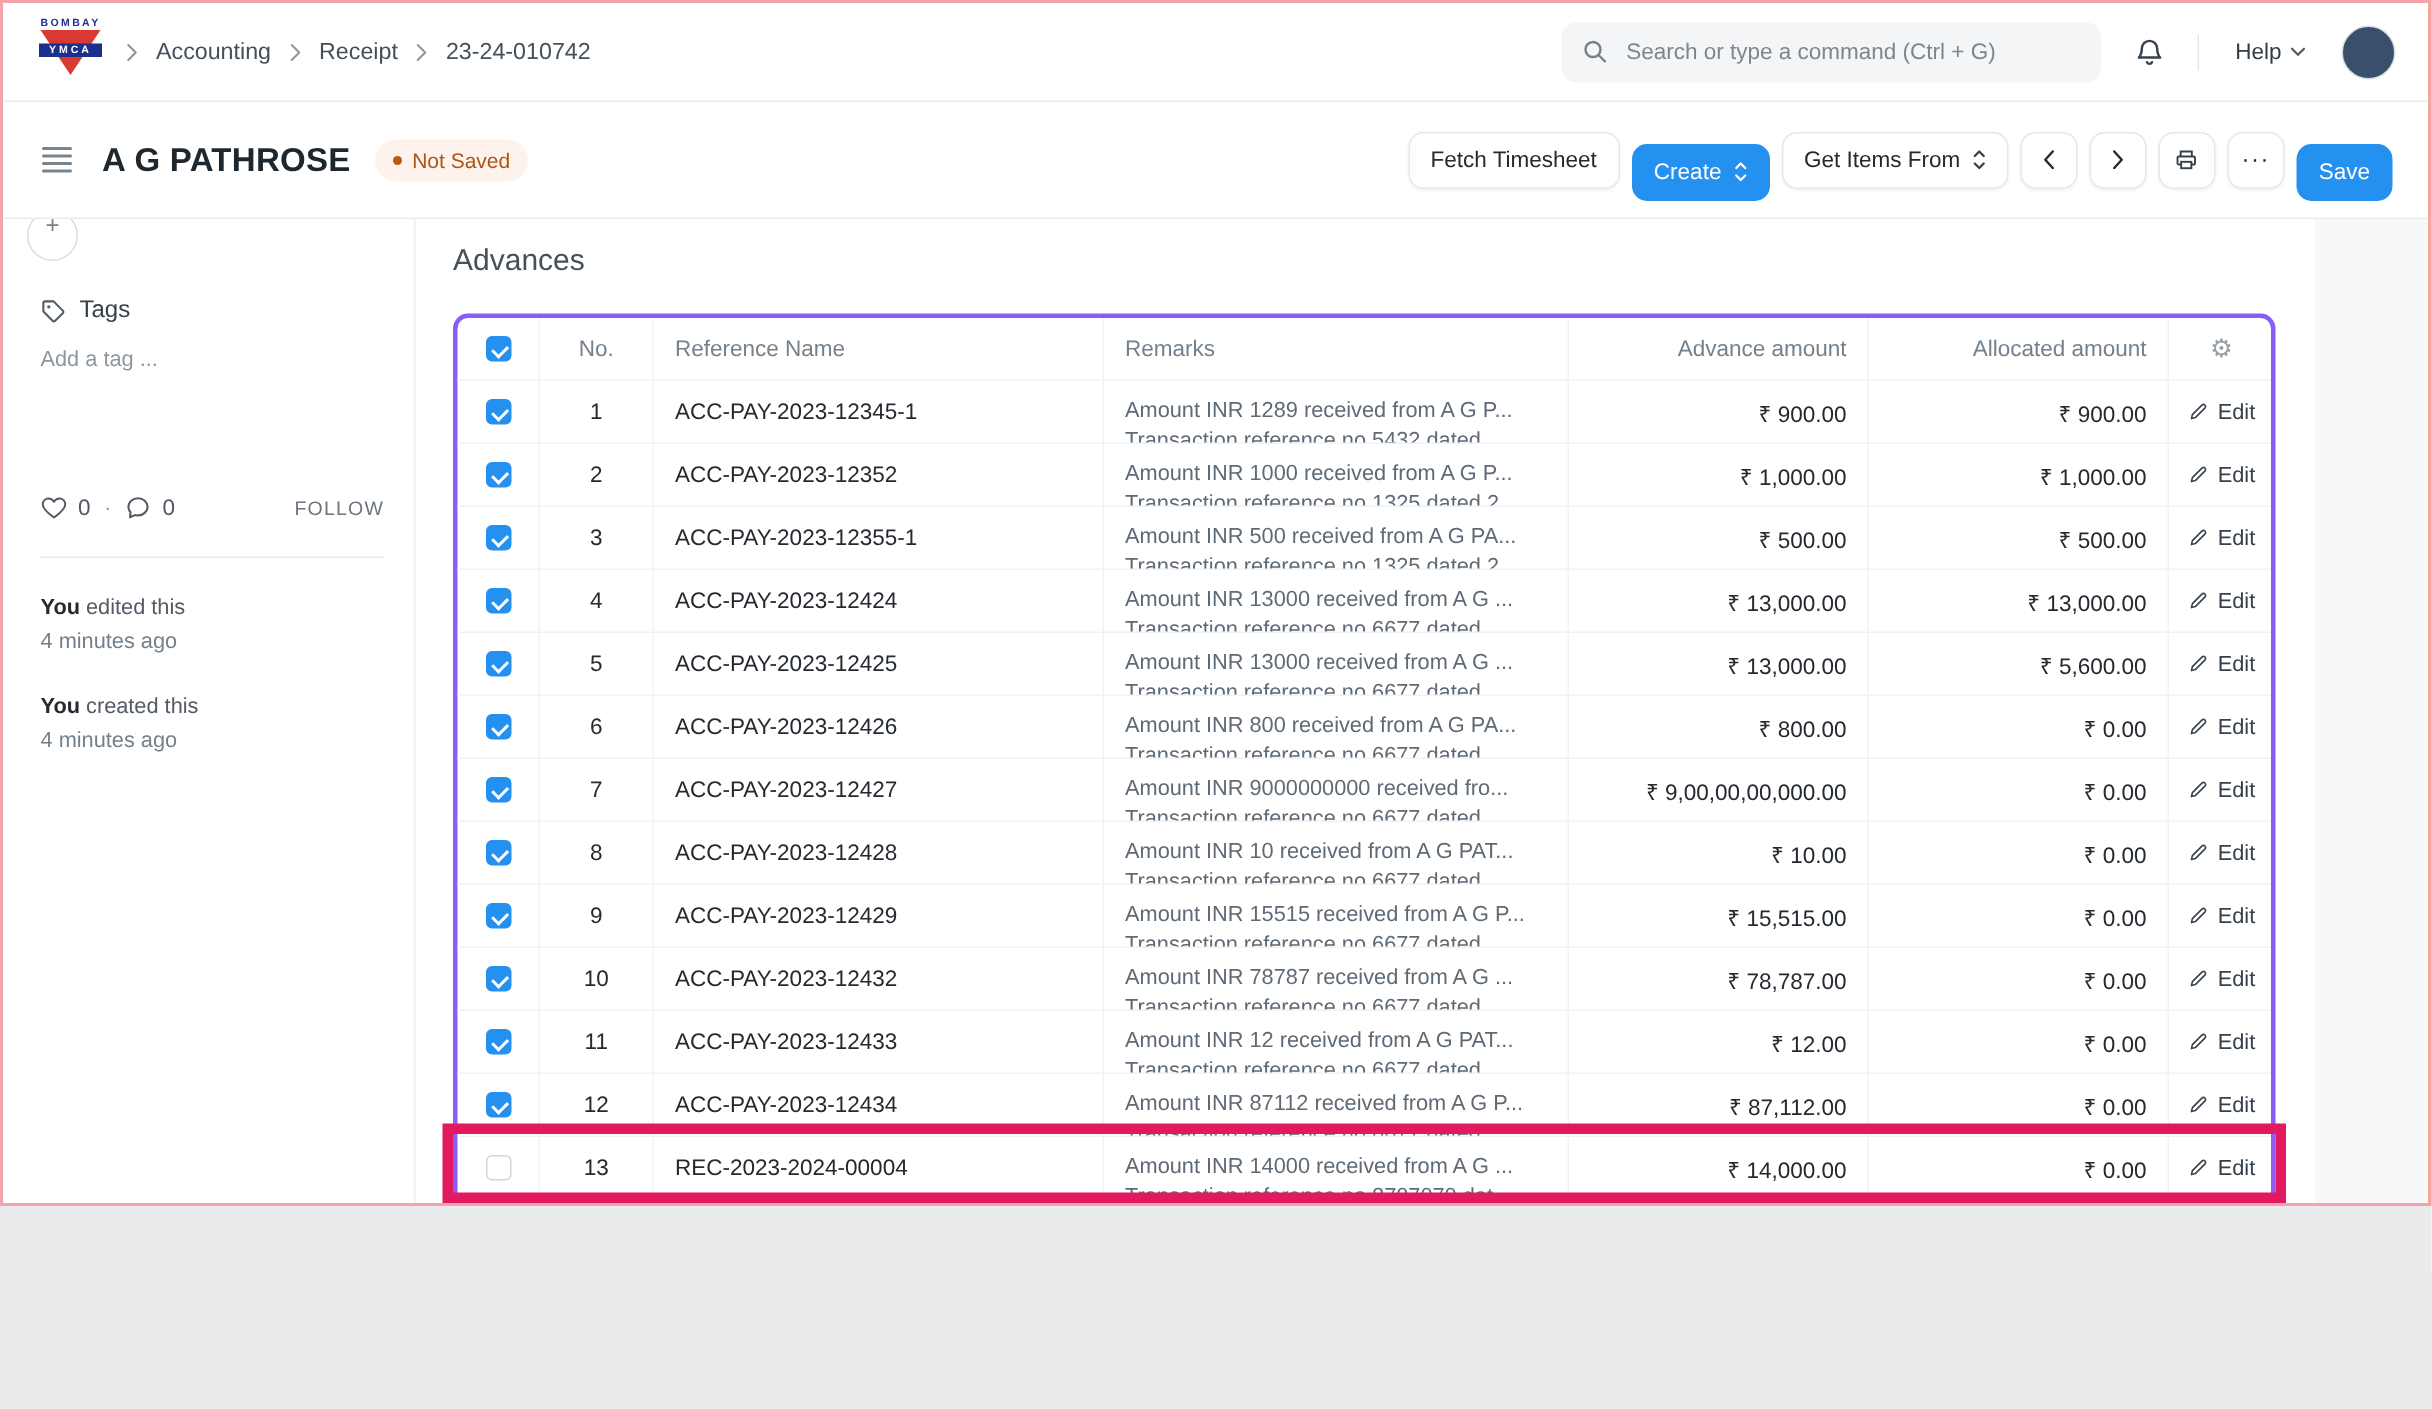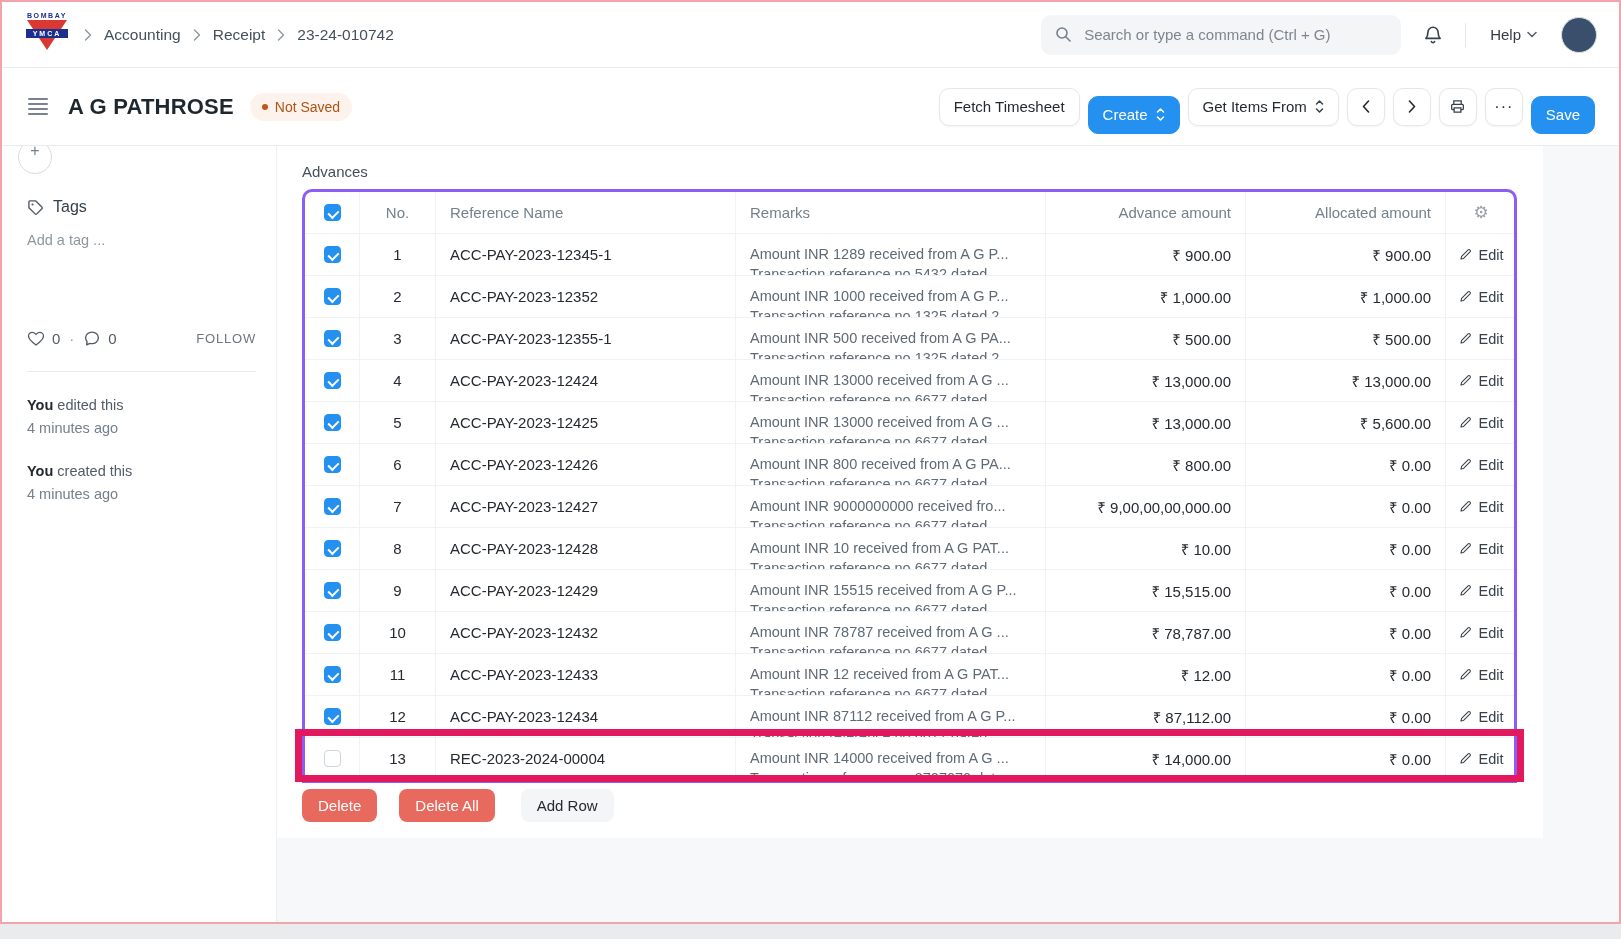--- a/index.html
+++ b/index.html
@@ -4,7 +4,7 @@
 <style>
   html,body{margin:0;padding:0;}
   body{font-family:"Liberation Sans",sans-serif;background:#e9ebed;}
-  .viewport{width:1621px;height:924px;box-sizing:border-box;border:2px solid #f2a3ab;
+  .viewport{width:1621px;height:804px;box-sizing:border-box;border:2px solid #f2a3ab;
     background:#f97316;overflow:hidden;position:relative;}
 
   

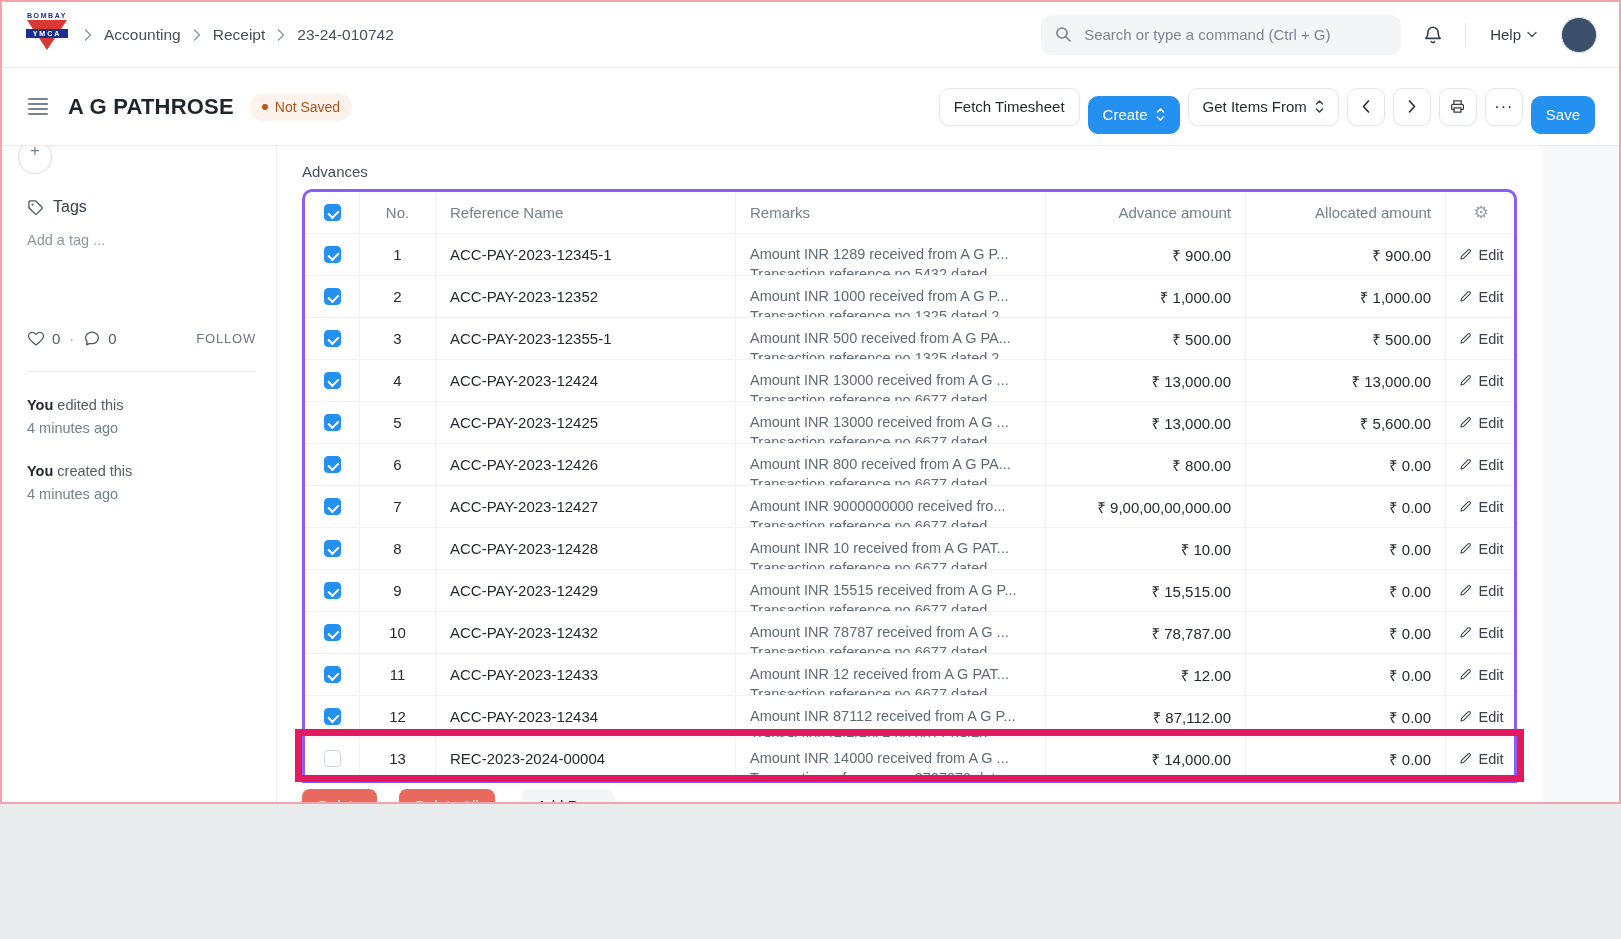--- a/index.html
+++ b/index.html
@@ -80,7 +80,7 @@
   .tab.active{color:#1b232b;font-weight:700;}
   .tab.active::after{content:"";position:absolute;left:0;right:0;bottom:-1px;height:2px;background:#2490ef;}
 
-  .section-label{margin:17px 0 9px;font-size:15px;color:#44505a;}
+  .section-label{margin:17px 0 23px;font-size:20px;color:#44505a;}
 
   
   .grid-wrap{position:relative;width:1215px;}

